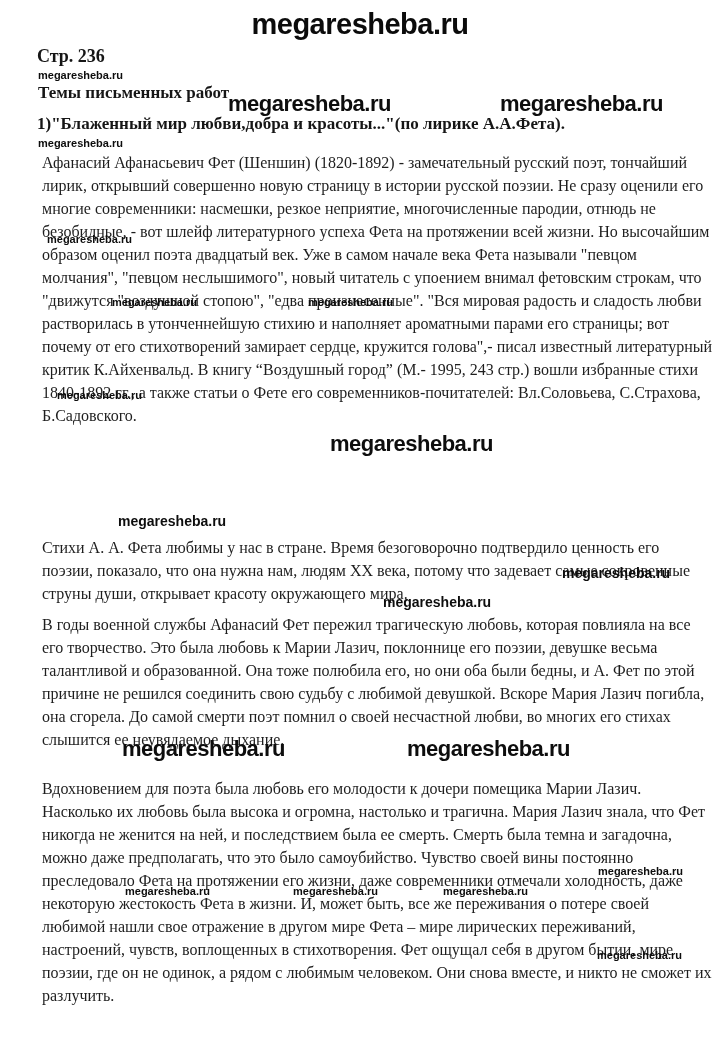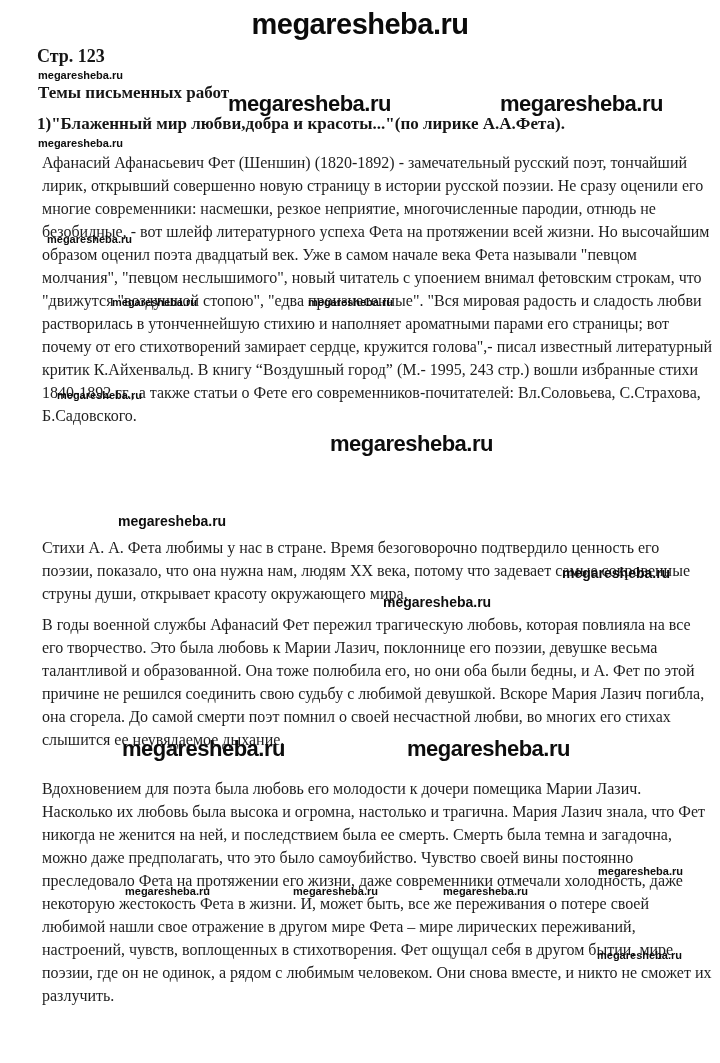--- a/index.html
+++ b/index.html
@@ -79,7 +79,7 @@
 
   <div class="site-logo-top">megaresheba.ru</div>
 
-  <div class="page-number">Стр. 123</div>
+  <div class="page-number">Стр. 236</div>
   <span class="wm wm-sm" style="left:38px; top:70px;">megaresheba.ru</span>
 
   <div class="section-title">Темы письменных работ</div>

